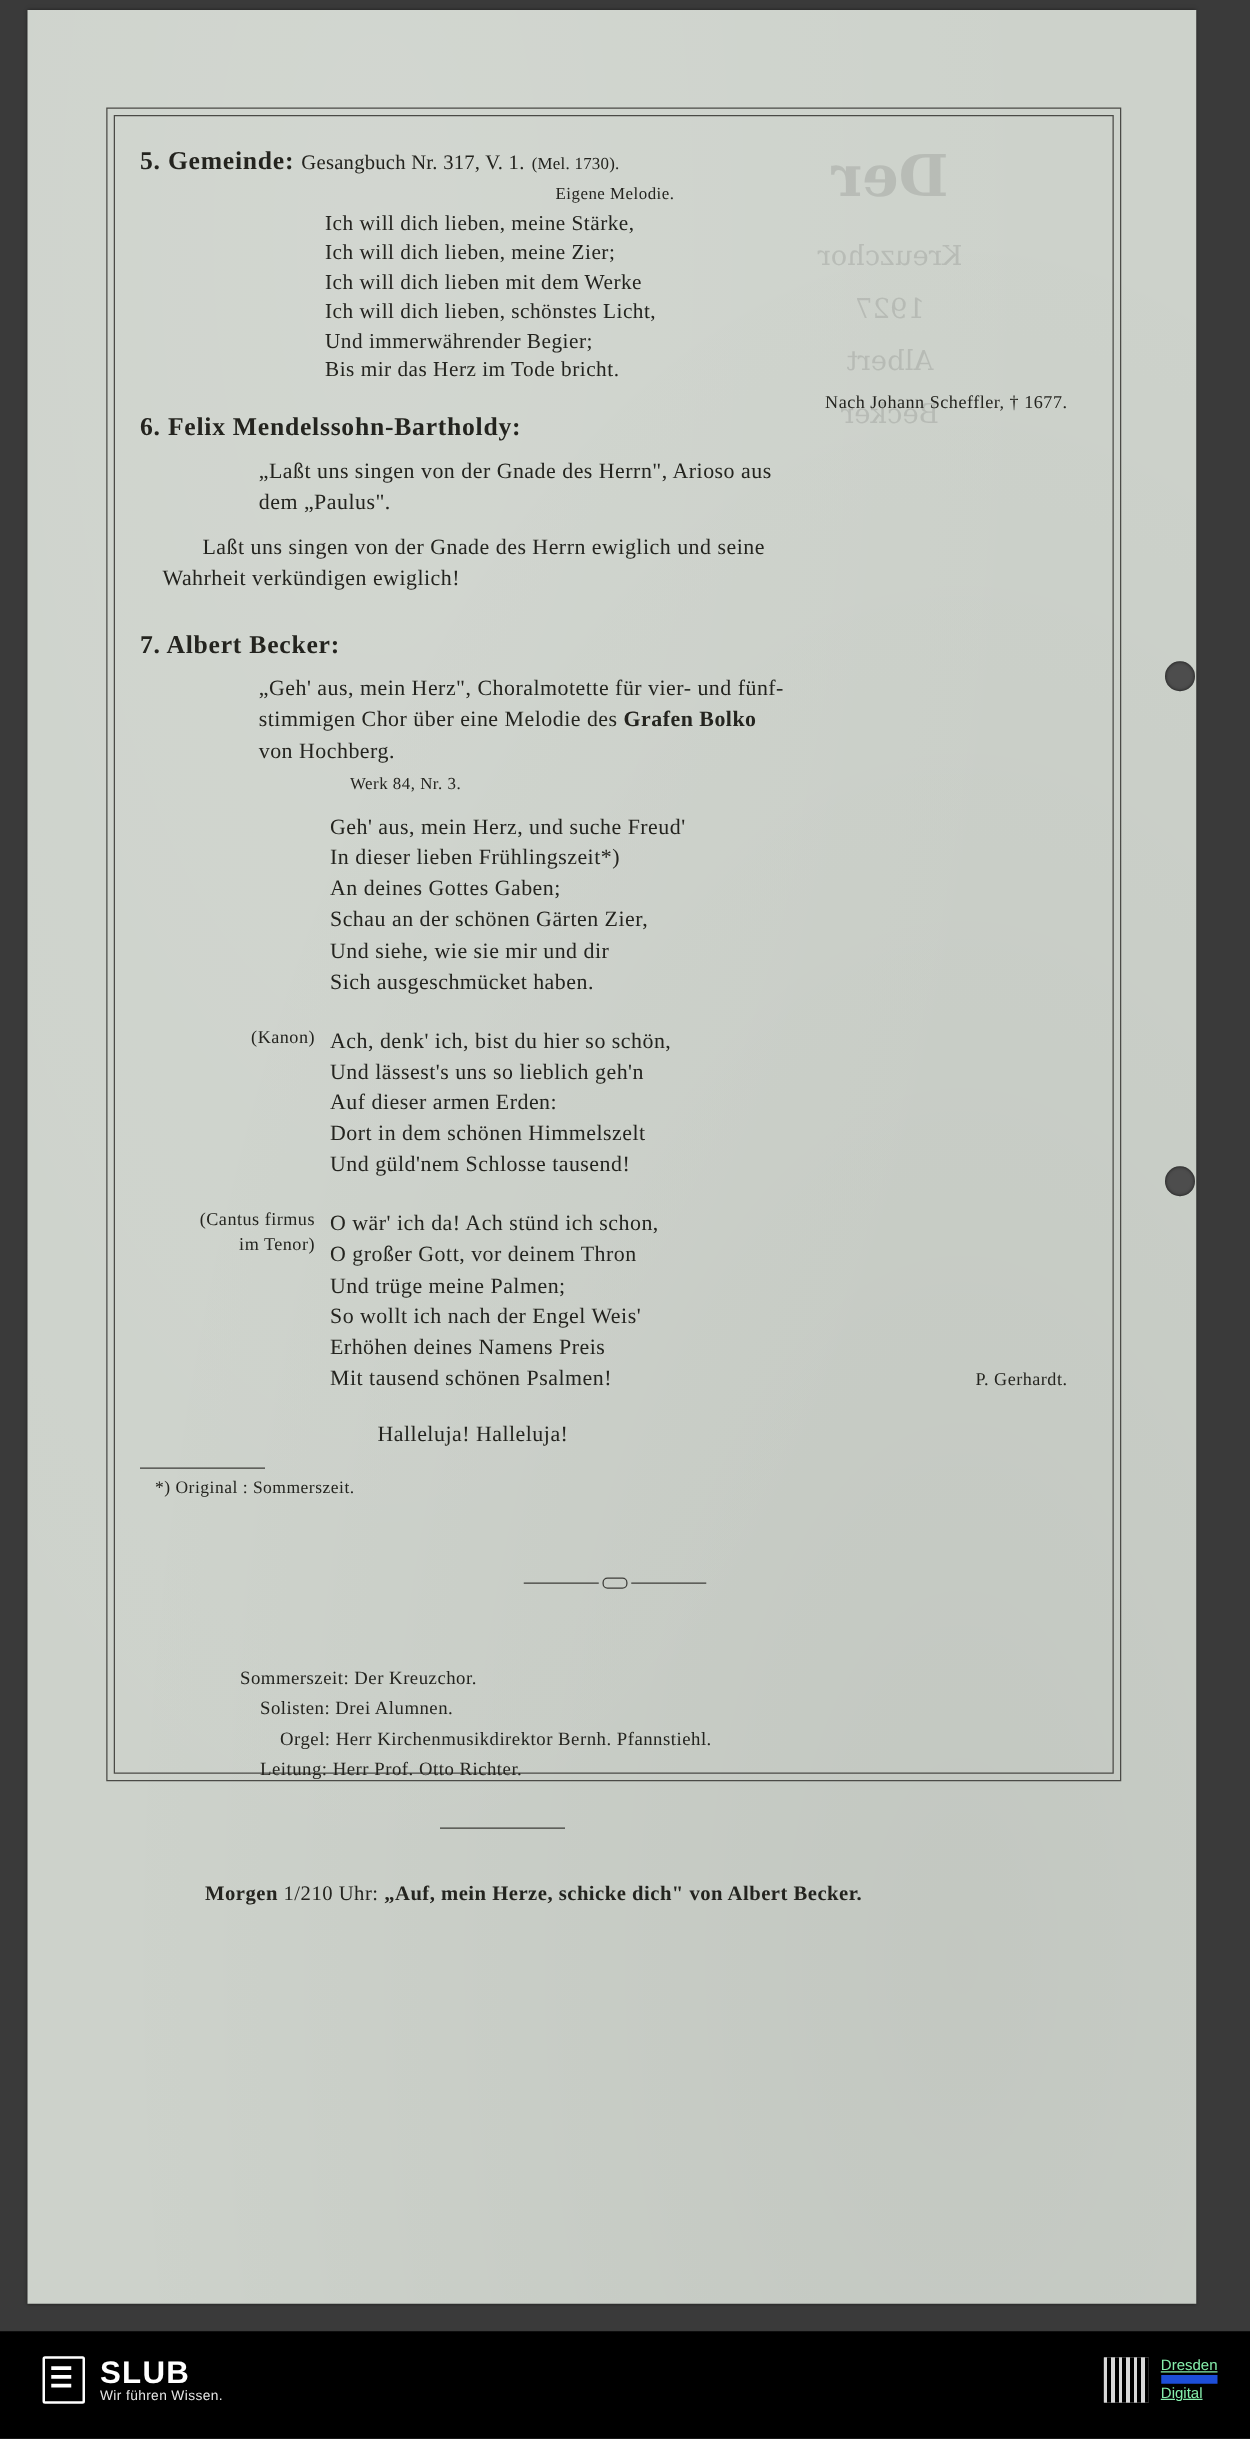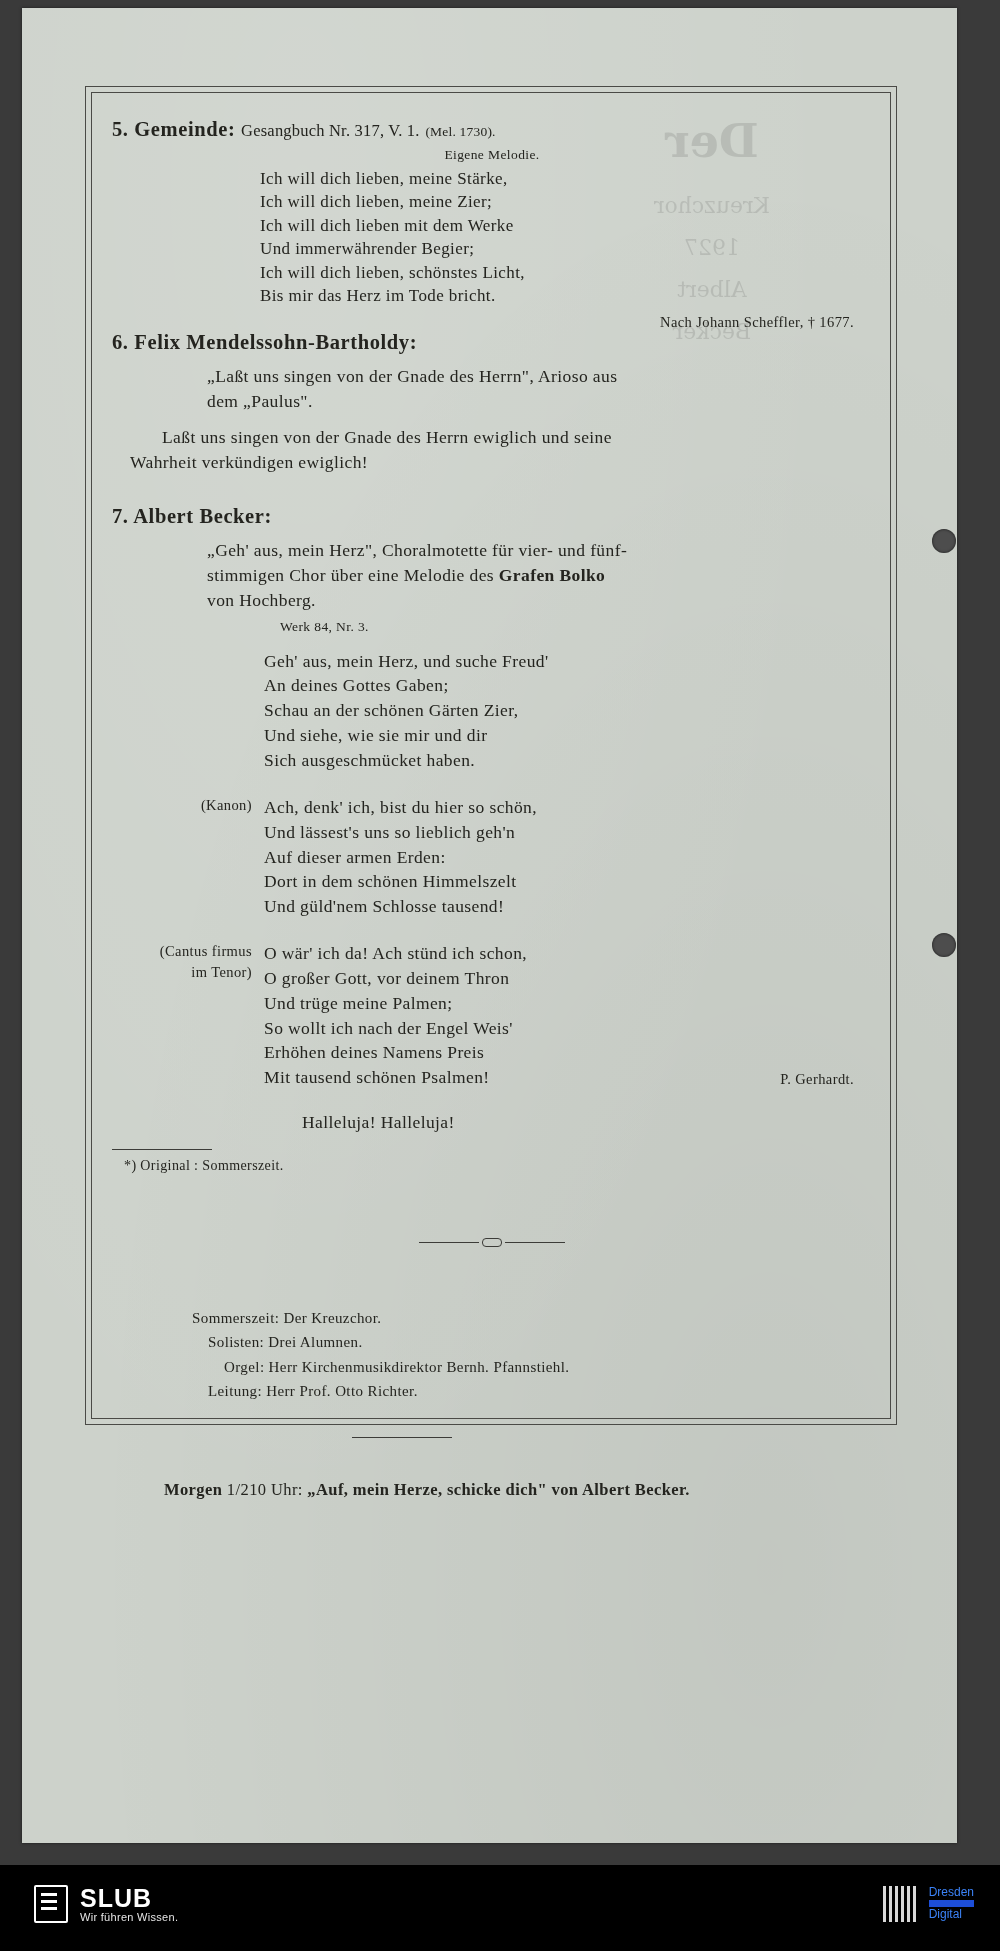--- a/index.html
+++ b/index.html
@@ -343,8 +343,8 @@
         <div>Ich will dich lieben, meine Stärke,</div>
         <div>Ich will dich lieben, meine Zier;</div>
         <div>Ich will dich lieben mit dem Werke</div>
+        <div>Ich will dich lieben, schönstes Licht,</div>
         <div>Und immerwährender Begier;</div>
-        <div>Ich will dich lieben, schönstes Licht,</div>
         <div>Bis mir das Herz im Tode bricht.</div>
       </div>
       <div class="attrib">Nach Johann Scheffler, † 1677.</div>

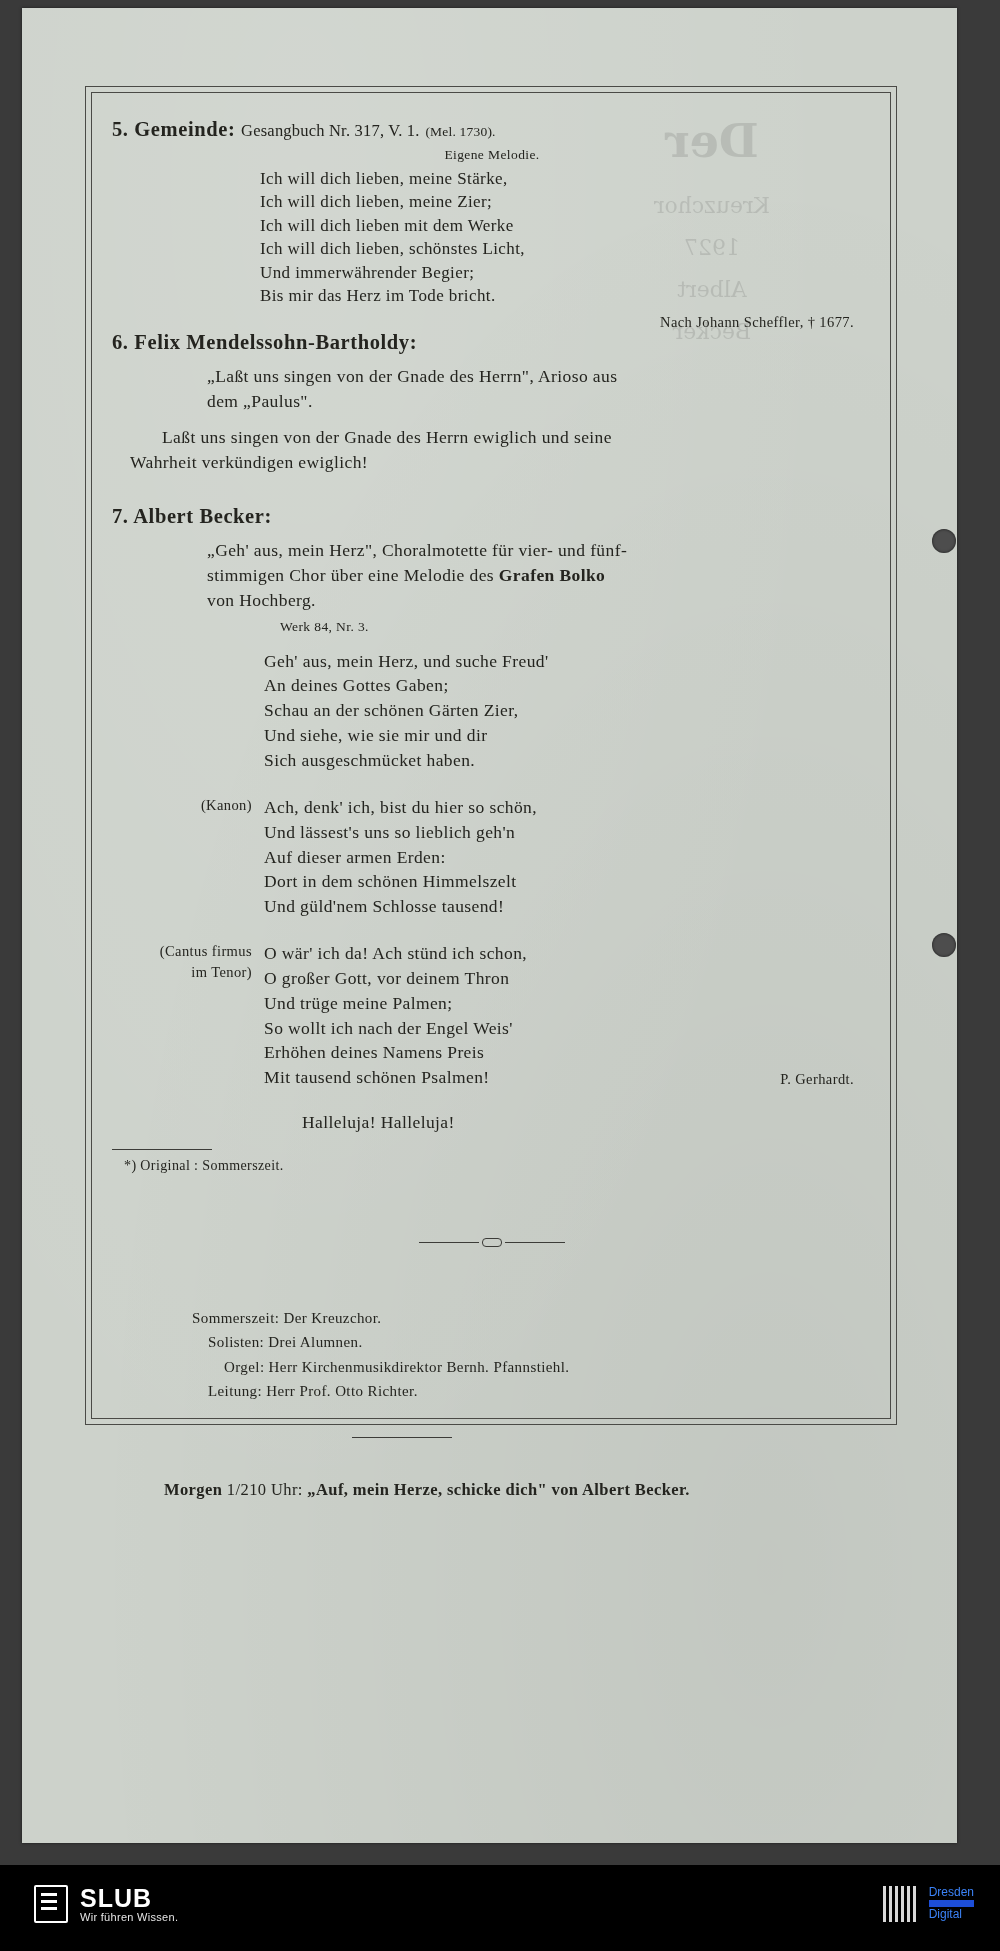--- a/index.html
+++ b/index.html
@@ -379,6 +379,7 @@
         <div class="stanza-label"></div>
         <div class="stanza-text">
           <div>Geh' aus, mein Herz, und suche Freud'</div>
+          <div>In dieser lieben Frühlingszeit*)</div>
           <div>An deines Gottes Gaben;</div>
           <div>Schau an der schönen Gärten Zier,</div>
           <div>Und siehe, wie sie mir und dir</div>

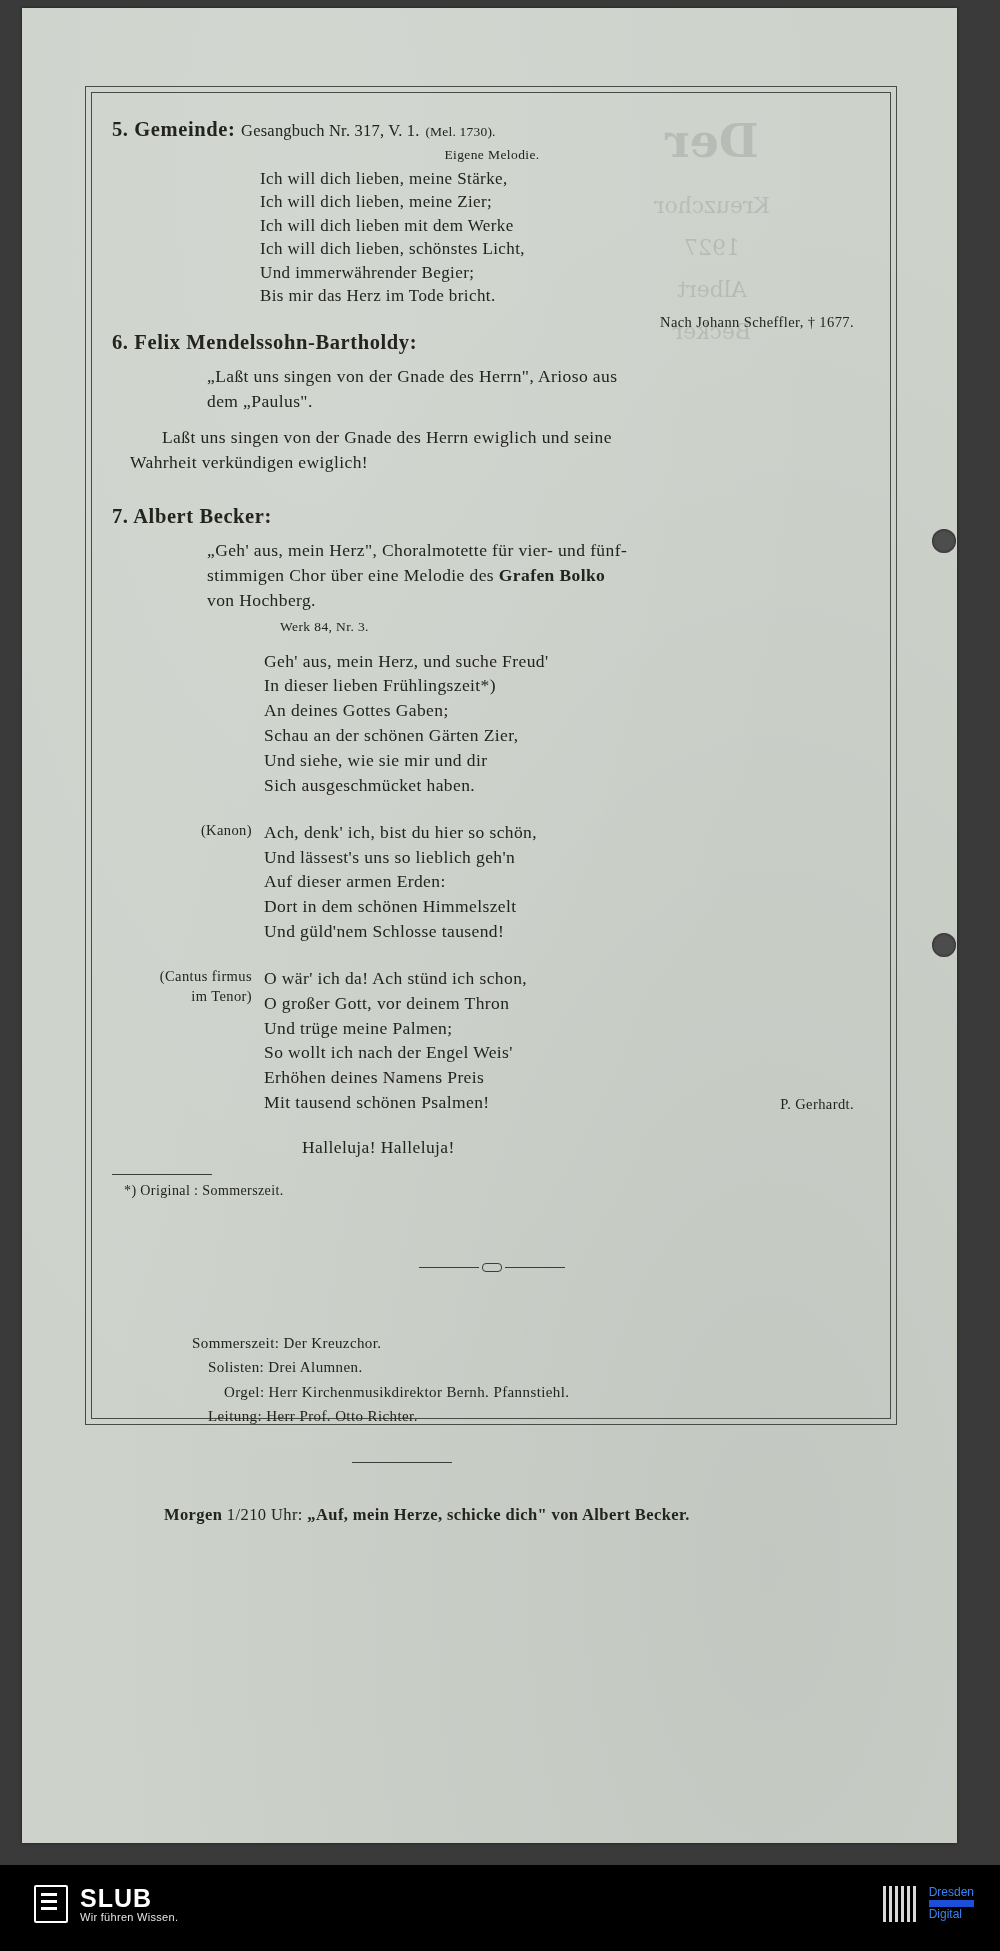--- a/index.html
+++ b/index.html
@@ -302,8 +302,9 @@
     font-family: "Liberation Sans", sans-serif;
     font-size: 12px;
     line-height: 1.25;
-    color: #3b82f6;
+    color: #86efac;
     text-align: left;
+    text-decoration: underline;
   }
   .digi-text .l2 { border-top: 7px solid #1d4ed8; }
 </style>

